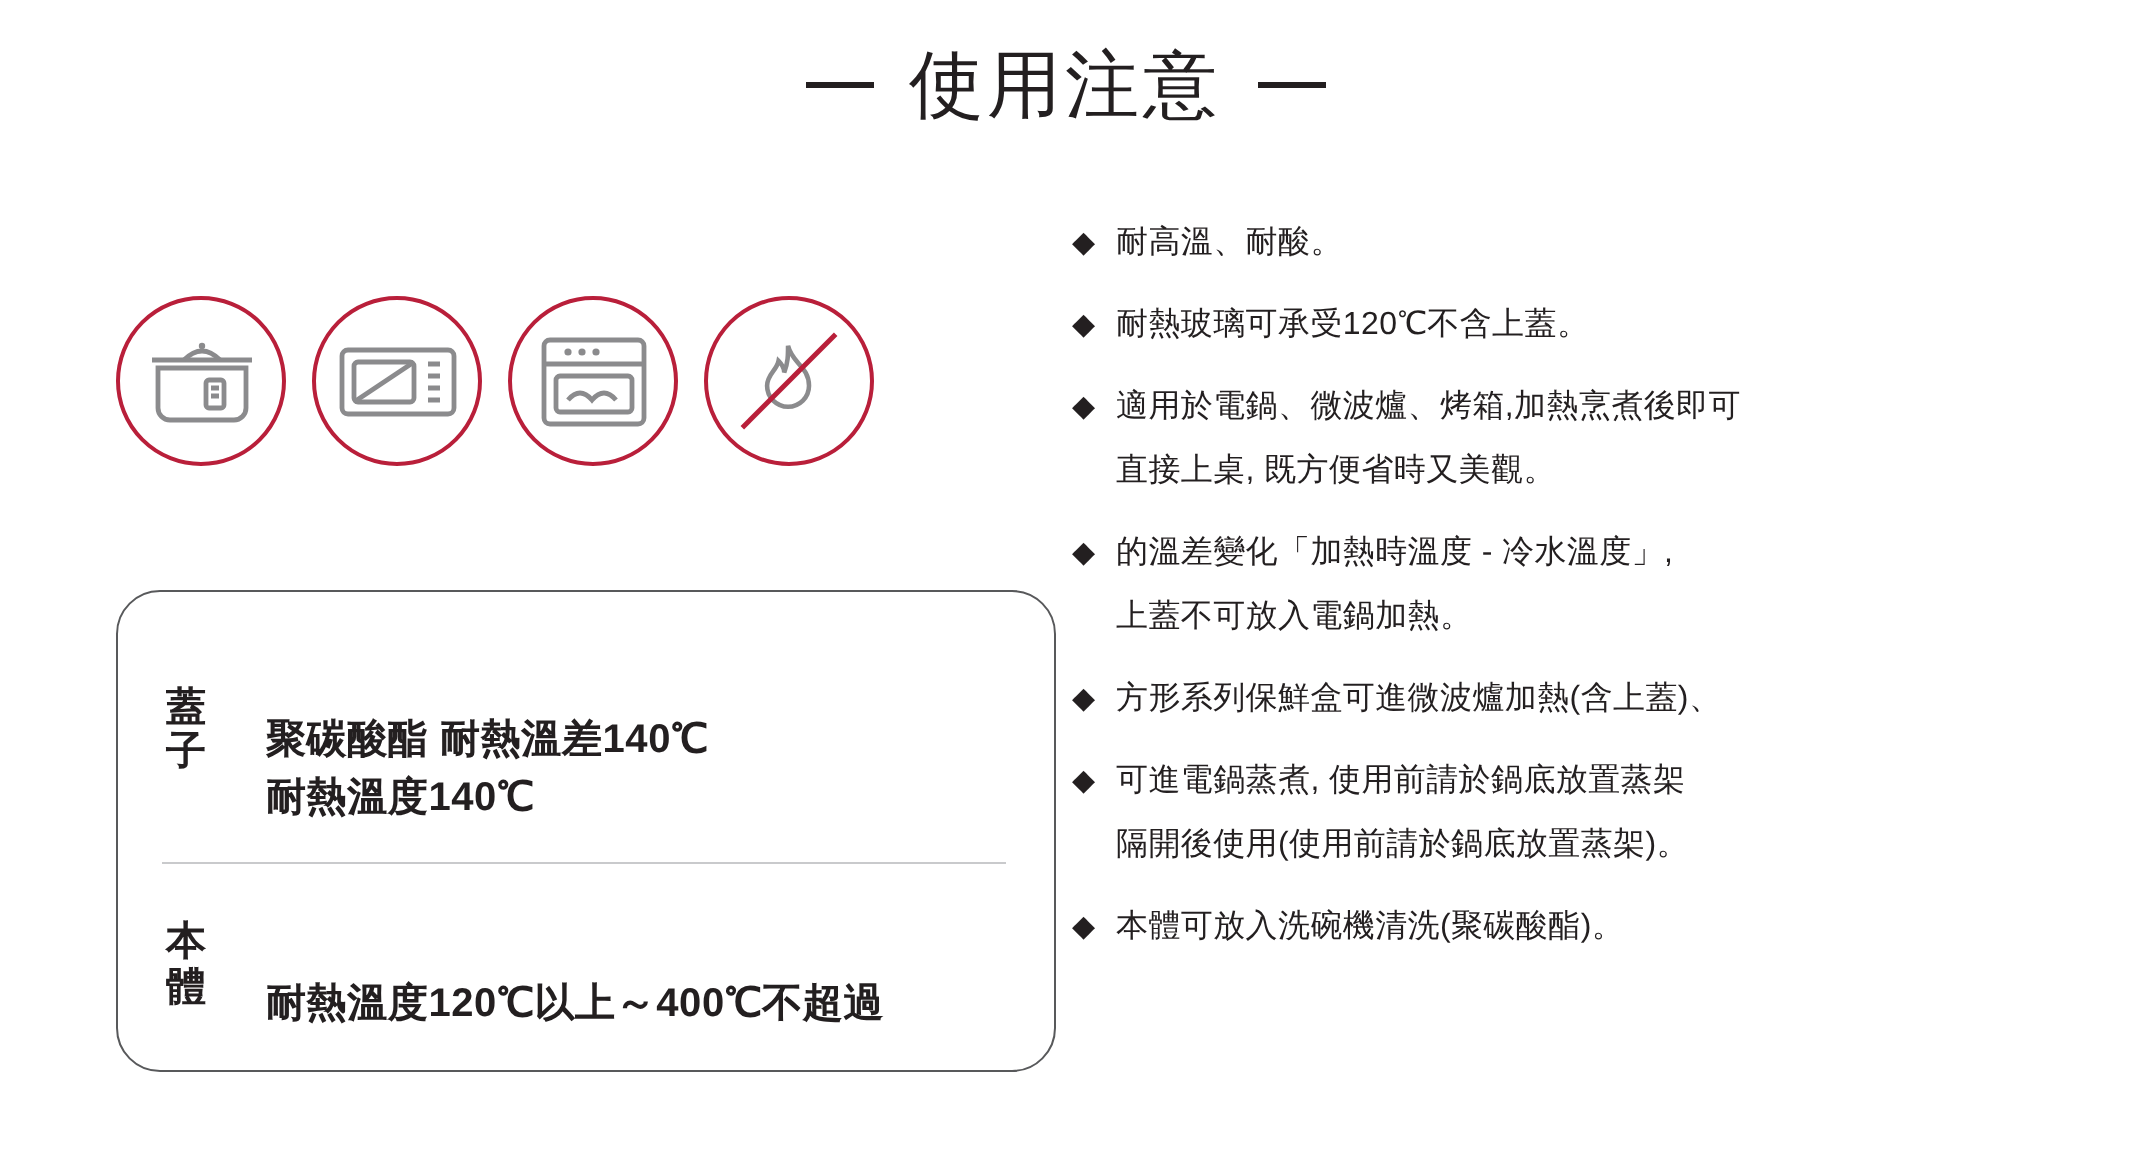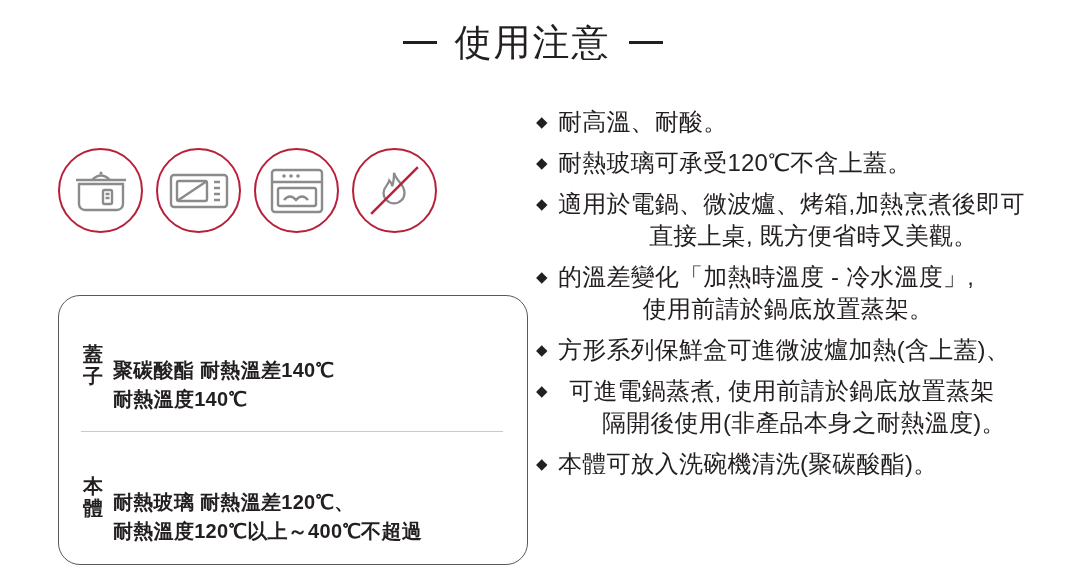--- a/index.html
+++ b/index.html
@@ -128,11 +128,10 @@
     color: #231f20;
   }
   .bullet-text {
-    font-size: 24px;
+    font-size: 16px;
     line-height: 32px;
     color: #231f20;
     letter-spacing: 0.2px;
-    text-align: center;
   }
   .bullet-text .l2 { display: block; margin-left: 44px; }
 </style>

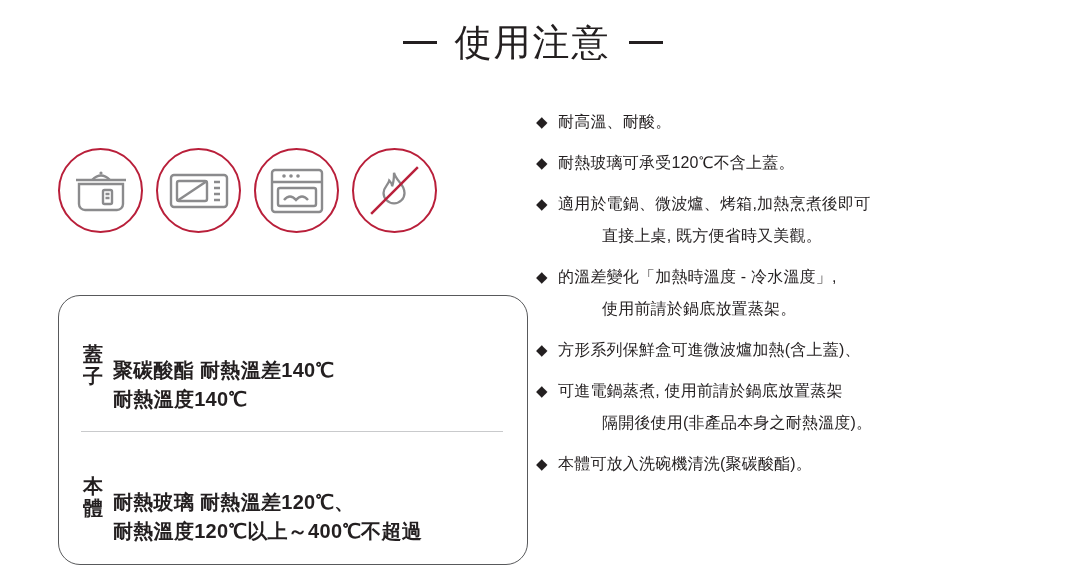--- a/index.html
+++ b/index.html
@@ -133,7 +133,7 @@
     color: #231f20;
     letter-spacing: 0.2px;
   }
-  .bullet-text .l2 { display: block; margin-left: 44px; }
+  .bullet-text .l2 { display: block; }
 </style>
 </head>
 <body>

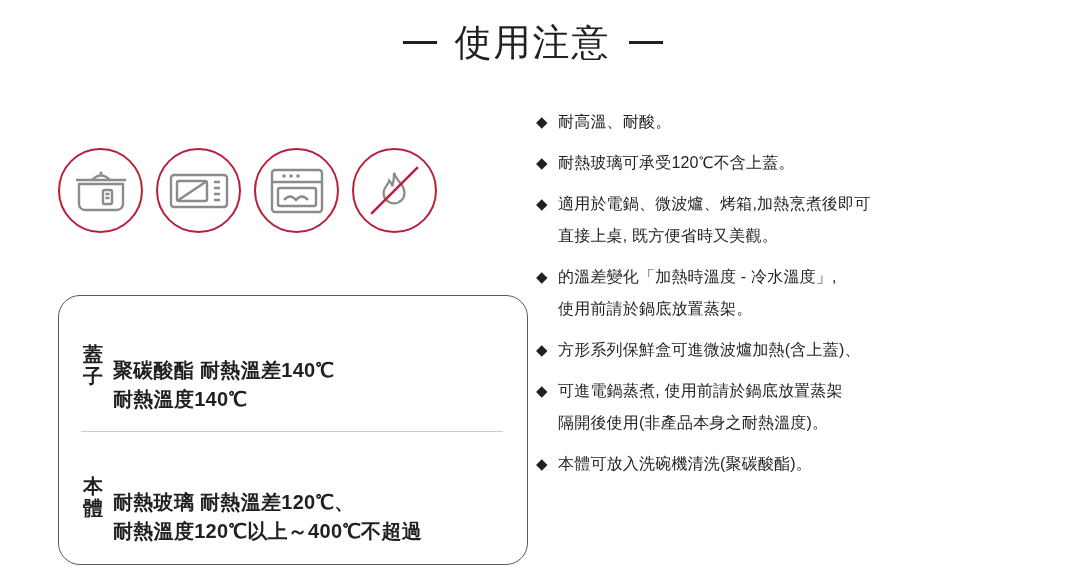--- a/index.html
+++ b/index.html
@@ -244,7 +244,7 @@
       <span class="bullet-mark">◆</span>
       <span class="bullet-text">
         <span>的溫差變化「加熱時溫度 - 冷水溫度」,</span>
-        <span class="l2">使用前請於鍋底放置蒸架。</span>
+        <span class="l2">上蓋不可放入電鍋加熱。</span>
       </span>
     </div>
 

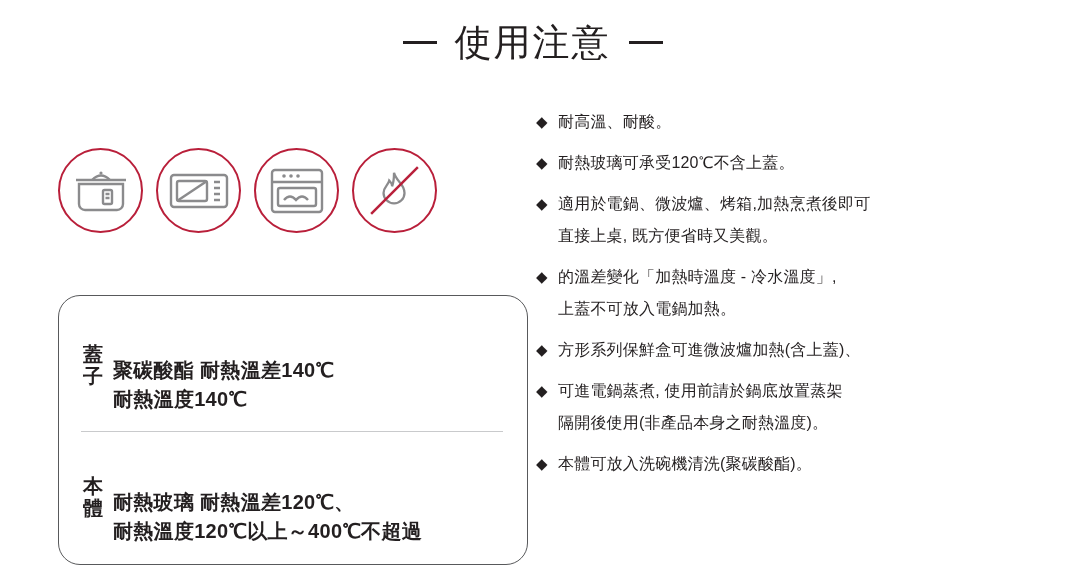--- a/index.html
+++ b/index.html
@@ -83,7 +83,7 @@
   .spec-item {
     display: flex;
     align-items: center;
-    gap: 4px;
+    gap: 24px;
   }
   .spec-tag {
     flex: 0 0 auto;

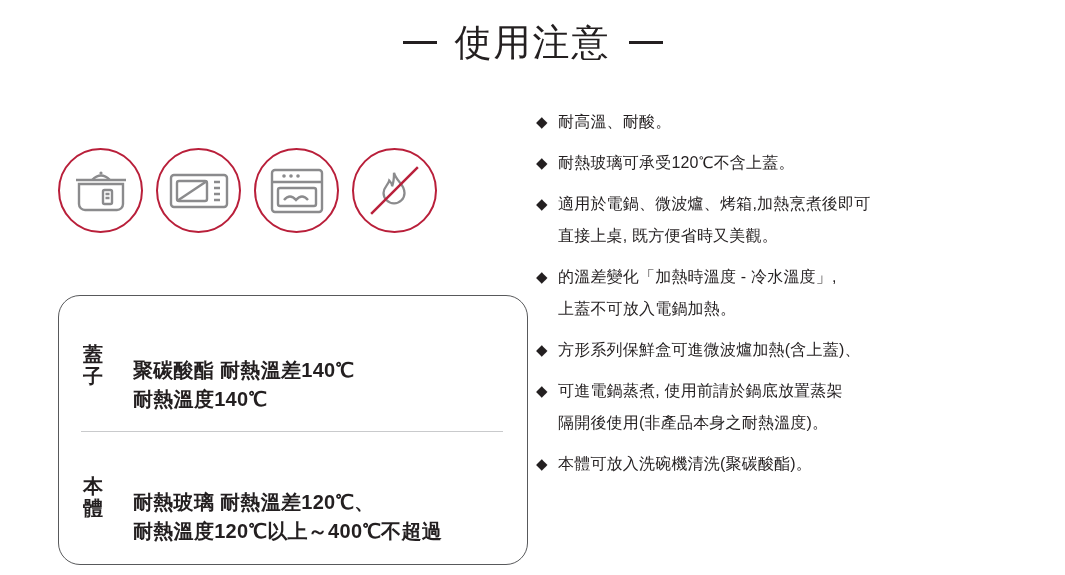--- a/index.html
+++ b/index.html
@@ -259,7 +259,7 @@
       <span class="bullet-mark">◆</span>
       <span class="bullet-text">
         <span>可進電鍋蒸煮, 使用前請於鍋底放置蒸架</span>
-        <span class="l2">隔開後使用(非產品本身之耐熱溫度)。</span>
+        <span class="l2">隔開後使用(使用前請於鍋底放置蒸架)。</span>
       </span>
     </div>
 

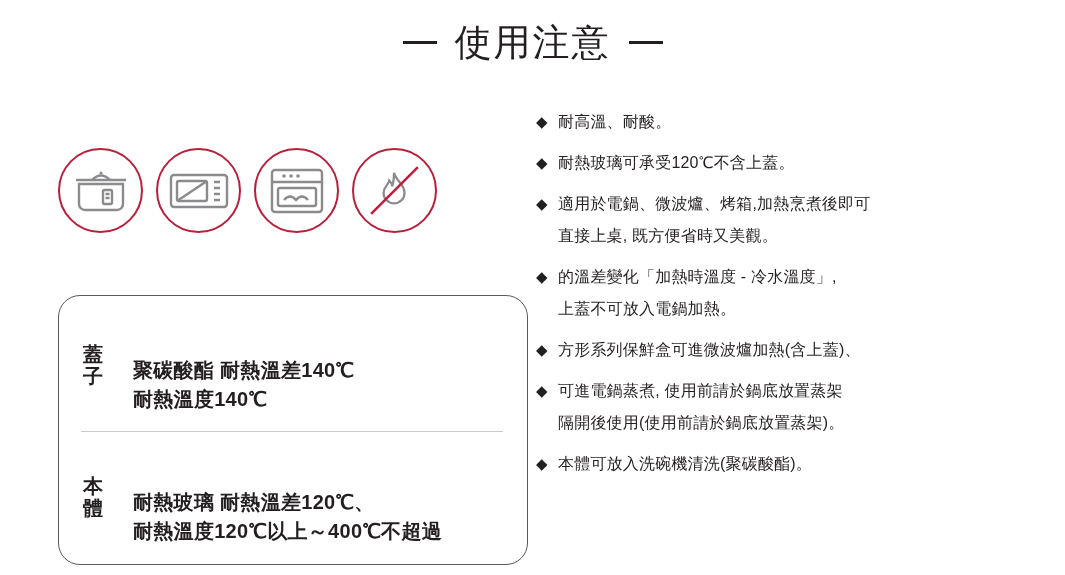--- a/index.html
+++ b/index.html
@@ -208,7 +208,6 @@
       <div class="spec-item">
         <div class="spec-tag">本體</div>
         <div class="spec-lines">
-          <div>耐熱玻璃 耐熱溫差120℃、</div>
           <div>耐熱溫度120℃以上～400℃不超過</div>
         </div>
       </div>

